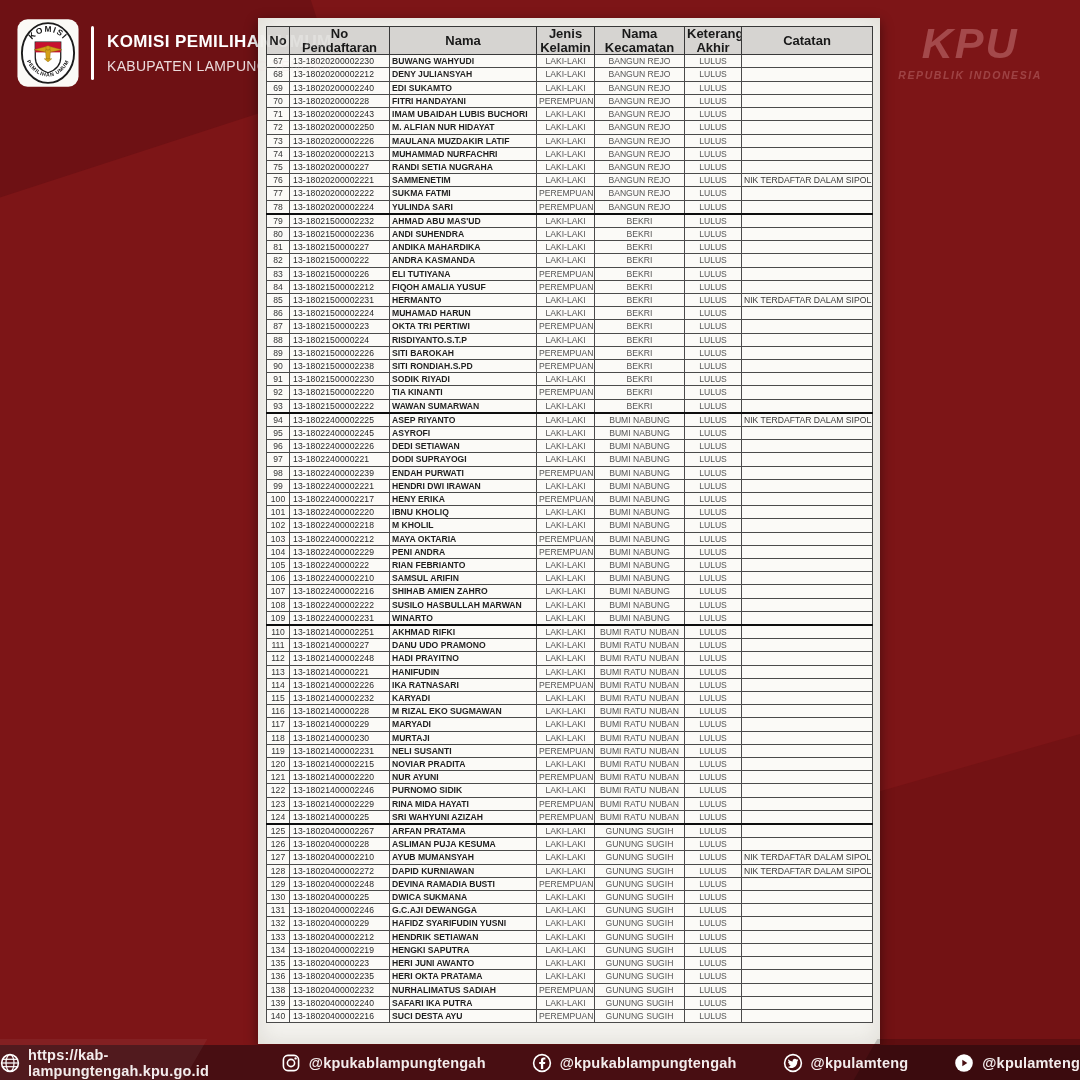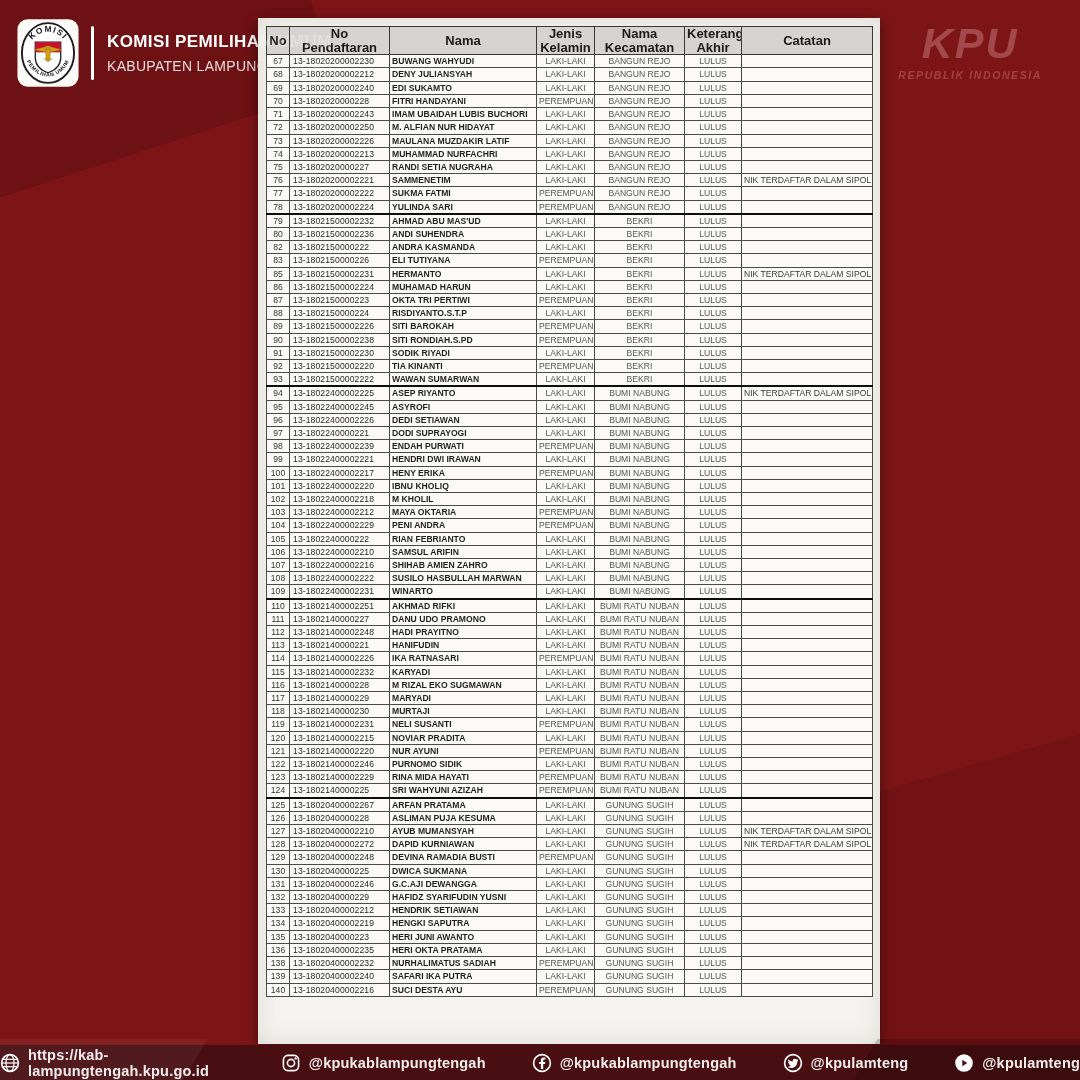--- a/index.html
+++ b/index.html
@@ -247,6 +247,15 @@
             <td class="c-no">80</td>
             <td class="c-reg">13-18021500002236</td>
             <td class="c-name">ANDI SUHENDRA</td>
+            <td class="c-gender">LAKI-LAKI</td>
+            <td class="c-district">BEKRI</td>
+            <td class="c-result">LULUS</td>
+            <td class="c-note"></td>
+          </tr>
+          <tr>
+            <td class="c-no">81</td>
+            <td class="c-reg">13-1802150000227</td>
+            <td class="c-name">ANDIKA MAHARDIKA</td>
             <td class="c-gender">LAKI-LAKI</td>
             <td class="c-district">BEKRI</td>
             <td class="c-result">LULUS</td>

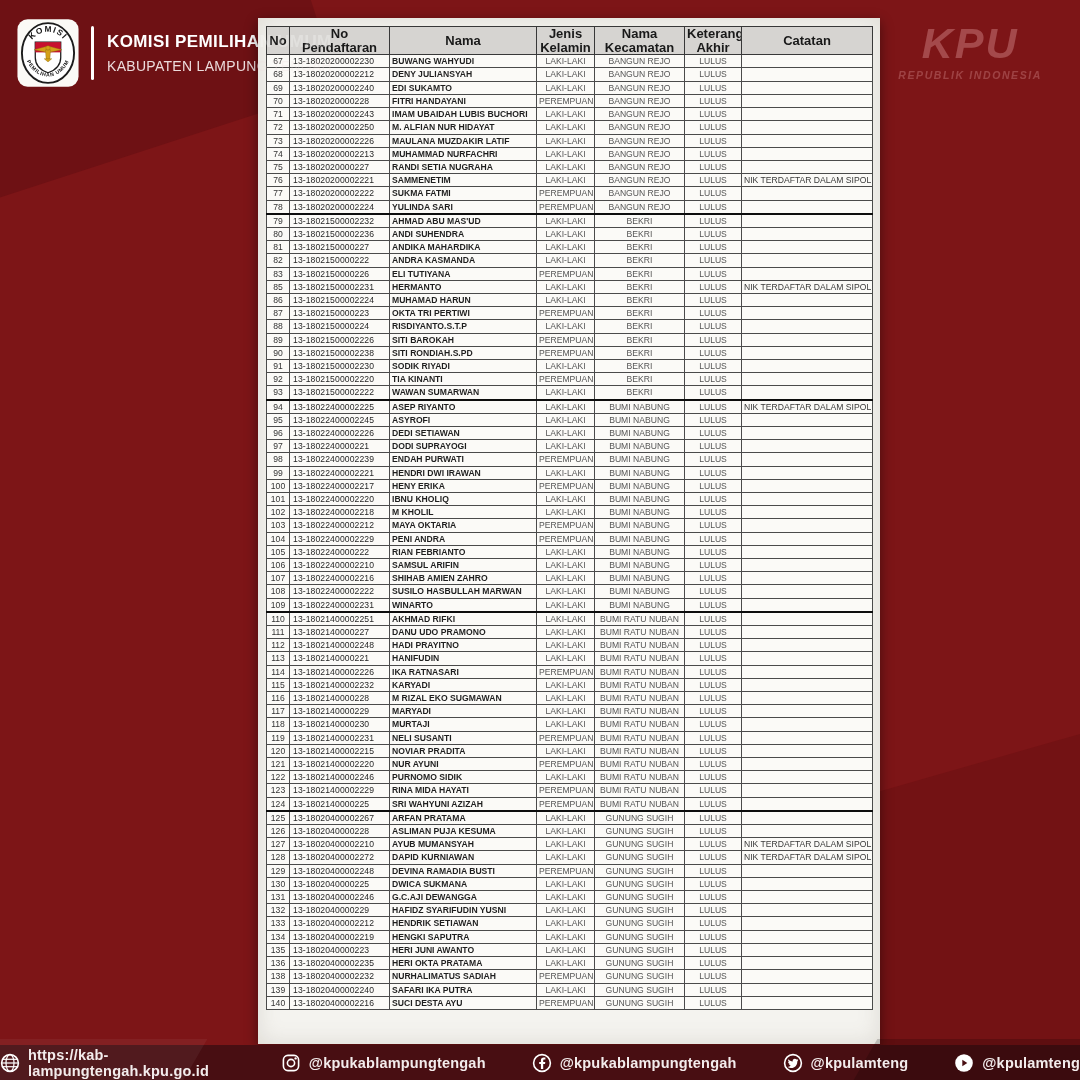--- a/index.html
+++ b/index.html
@@ -274,6 +274,15 @@
             <td class="c-no">83</td>
             <td class="c-reg">13-1802150000226</td>
             <td class="c-name">ELI TUTIYANA</td>
+            <td class="c-gender">PEREMPUAN</td>
+            <td class="c-district">BEKRI</td>
+            <td class="c-result">LULUS</td>
+            <td class="c-note"></td>
+          </tr>
+          <tr>
+            <td class="c-no">84</td>
+            <td class="c-reg">13-18021500002212</td>
+            <td class="c-name">FIQOH AMALIA YUSUF</td>
             <td class="c-gender">PEREMPUAN</td>
             <td class="c-district">BEKRI</td>
             <td class="c-result">LULUS</td>

